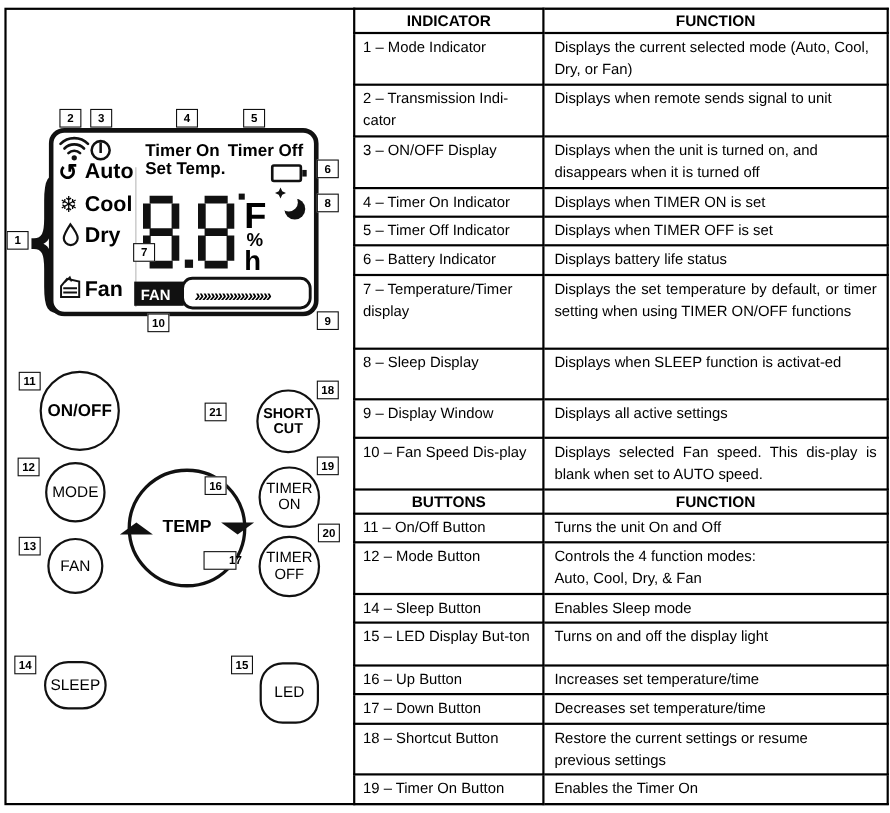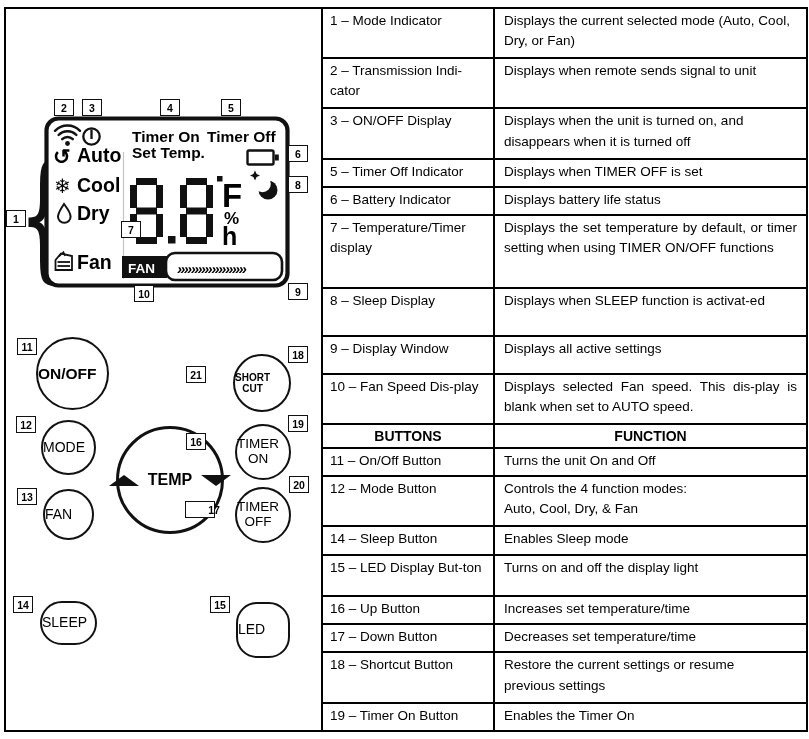--- a/index.html
+++ b/index.html
@@ -193,6 +193,10 @@
         <col style="width:313px;">
       </colgroup>
     <tbody>
+        <tr style="height:19px;">
+      <th>INDICATOR</th>
+      <th>FUNCTION</th>
+    </tr>
     <tr style="height:37px;">
       <td>1 – Mode Indicator</td>
       <td class="func">Displays the current selected mode (Auto, Cool, Dry, or Fan)</td>

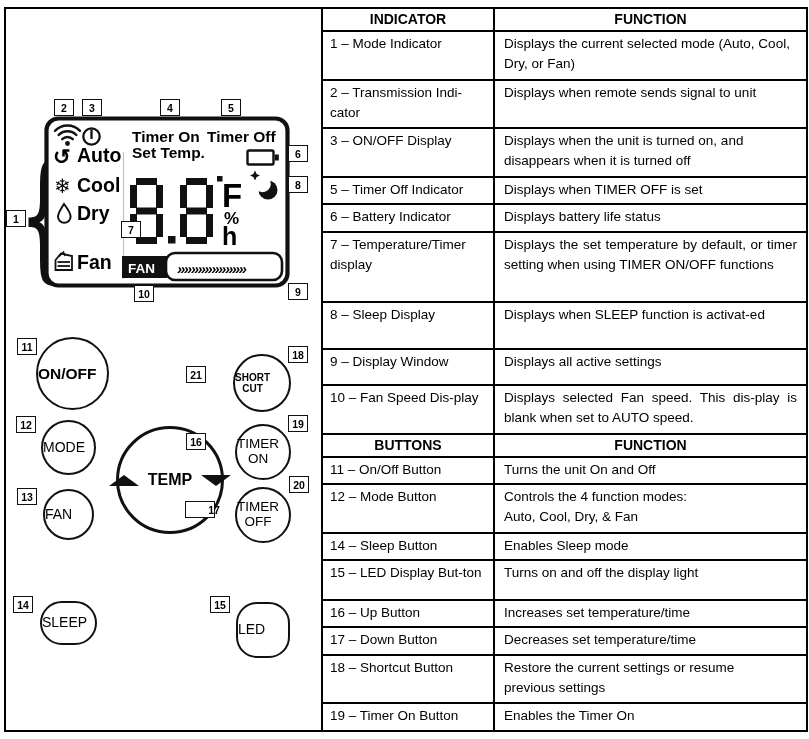--- a/index.html
+++ b/index.html
@@ -210,6 +210,10 @@
       <td class="func">Displays when the unit is turned on, and disappears when it is turned off</td>
     </tr>
     <tr style="height:22px;">
+      <td>4 – Timer On Indicator</td>
+      <td class="func">Displays when TIMER ON is set</td>
+    </tr>
+    <tr style="height:22px;">
       <td>5 – Timer Off Indicator</td>
       <td class="func">Displays when TIMER OFF is set</td>
     </tr>

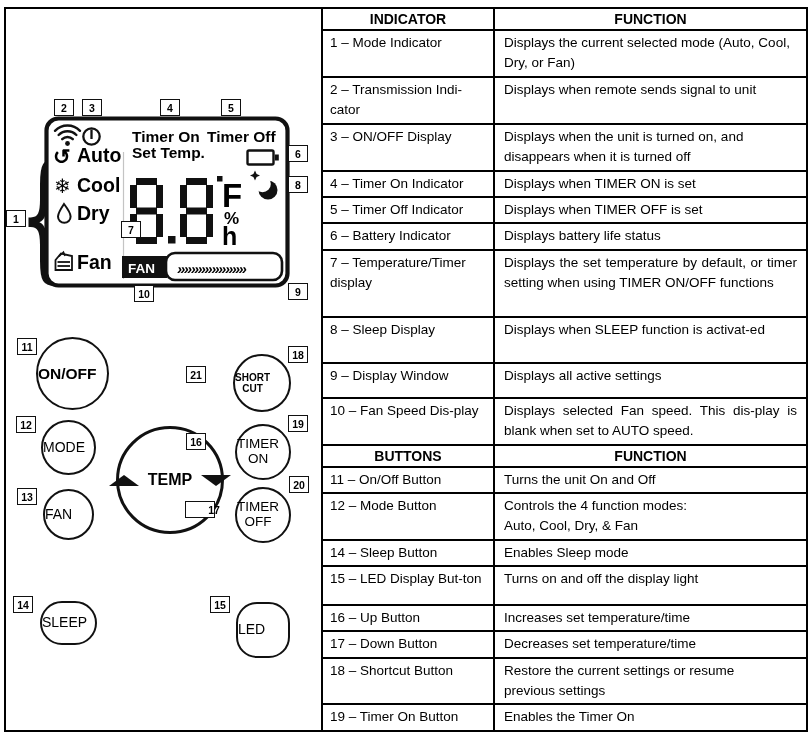--- a/index.html
+++ b/index.html
@@ -15,7 +15,7 @@
 
   
   .btn{position:absolute;box-sizing:border-box;border:2.6px solid #111;border-radius:50%;
-       background:#fff;display:flex;align-items:center;justify-content:flex-start;
+       background:#fff;display:flex;align-items:center;justify-content:center;
        text-align:center;line-height:1.1;white-space:pre-line;z-index:3;}
   .dial{position:absolute;box-sizing:border-box;border:3px solid #111;border-radius:50%;
         background:#fff;display:flex;flex-direction:row;align-items:center;

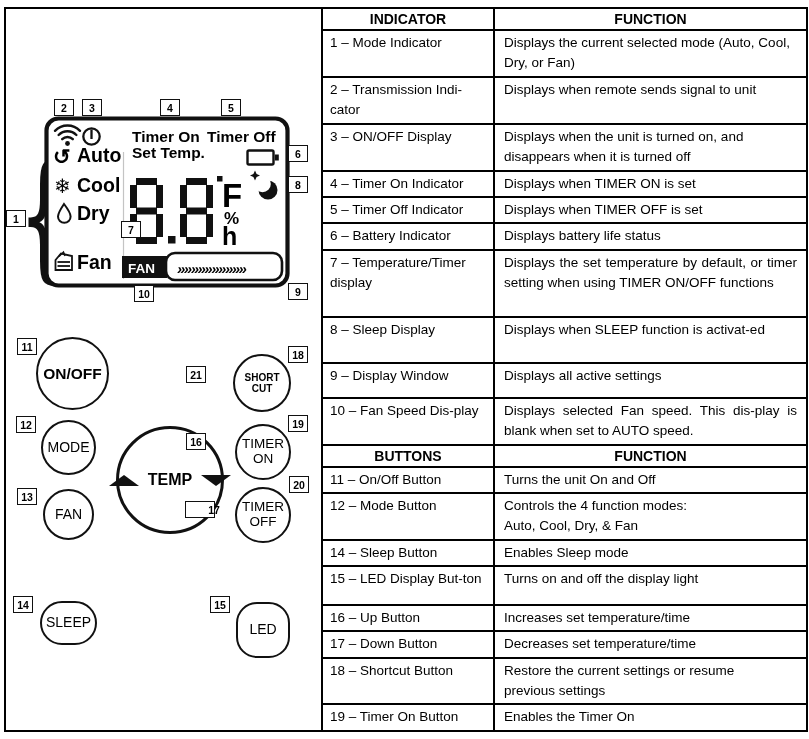--- a/index.html
+++ b/index.html
@@ -145,7 +145,7 @@
       <div class="tri-down"></div>
     </div>
 
-    <div class="btn" style="left:233px;top:354px;width:58px;height:58px;font-size:10px;font-weight:bold;">
+    <div class="btn" style="left:233px;top:354px;width:58px;height:58px;font-size:13px;font-weight:bold;">
       <span>SHORT
 CUT</span>
     </div>

